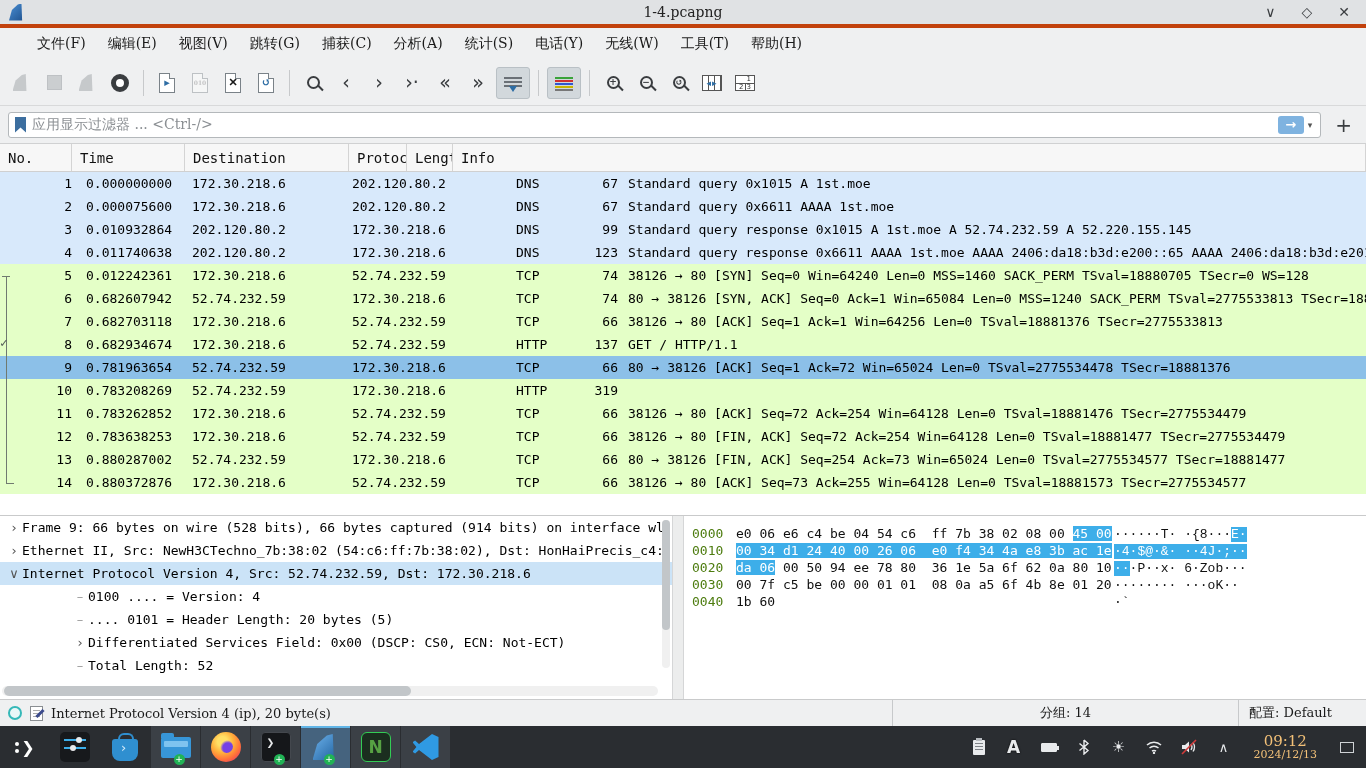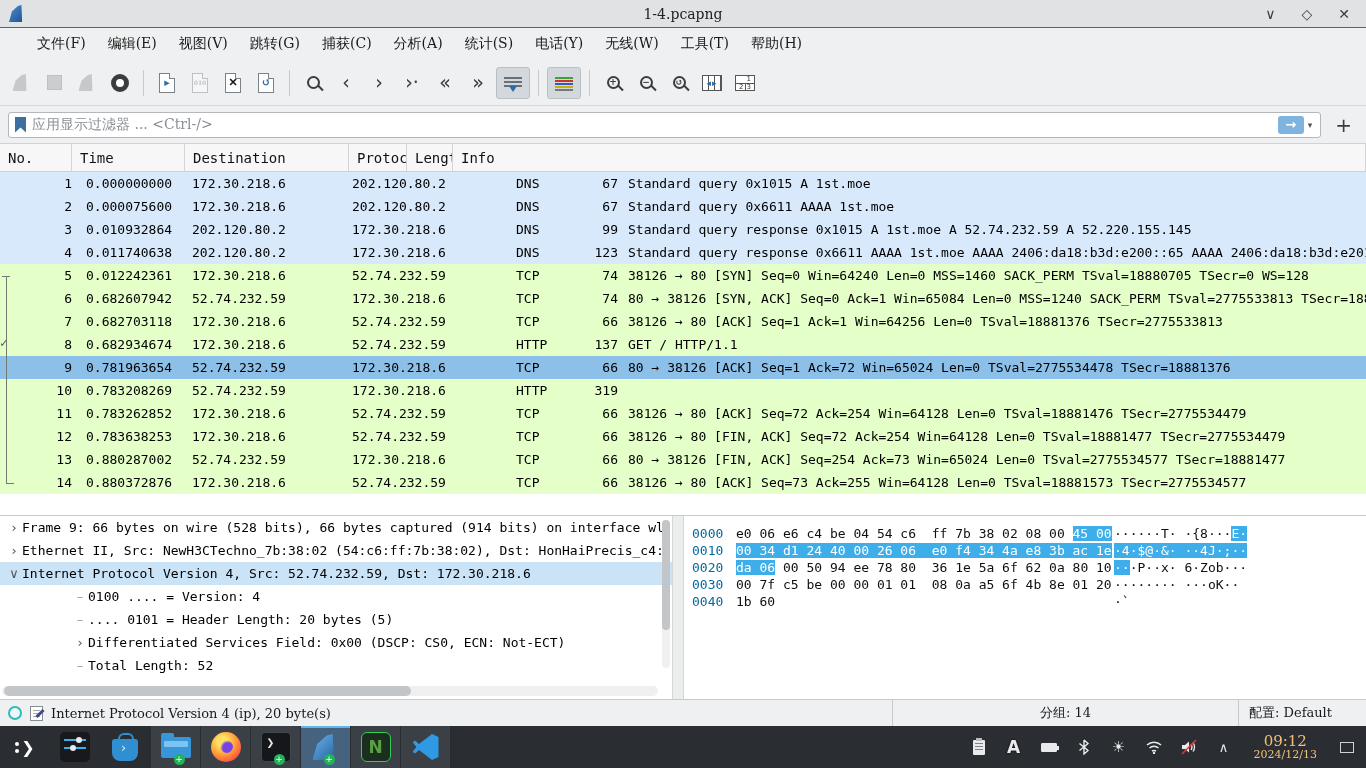--- a/index.html
+++ b/index.html
@@ -8,7 +8,7 @@
   .mono { font-family:"DejaVu Sans Mono", monospace; }
 
   
-  .titlebar { height:28px; background:#e0e2e4; display:flex; align-items:center; position:relative; border-bottom:1px solid #c2410c; }
+  .titlebar { height:28px; background:#e0e2e4; display:flex; align-items:center; position:relative; border-bottom:4px solid #c2410c; }
   .app-fin { width:16px; height:17px; margin-left:9px; background:linear-gradient(135deg,#4a8fd4,#1d4f8b); clip-path:polygon(0 100%,18% 38%,55% 6%,78% 0,82% 100%); }
   .titlebar .title { position:absolute; left:0; right:0; text-align:center; font-size:14px; color:#222; }
   .win-controls { margin-left:auto; display:flex; align-items:center; gap:26px; padding-right:16px; z-index:2; }

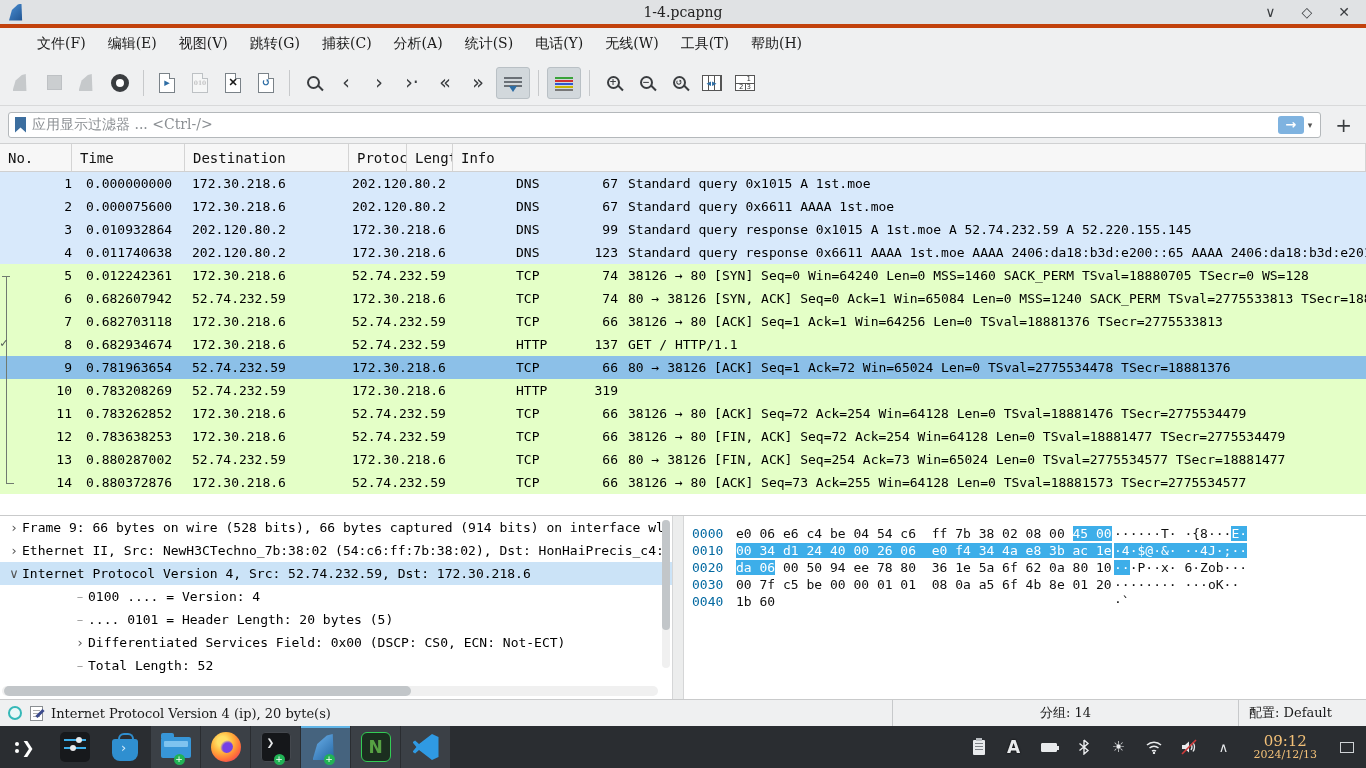--- a/index.html
+++ b/index.html
@@ -102,7 +102,7 @@
 
   .hexwrap { padding:9px 0 0 8px; }
   .hrow { height:17px; font-size:13px; white-space:pre; line-height:17px; }
-  .hrow .off { color:#0369a1; display:inline-block; width:44px; }
+  .hrow .off { color:#4d7c0f; display:inline-block; width:44px; }
   .hrow .hx { display:inline-block; width:378px; color:#101010; }
   .hrow .asc { display:inline-block; color:#101010; }
   .hl { background:#3daee9; color:#fff; }

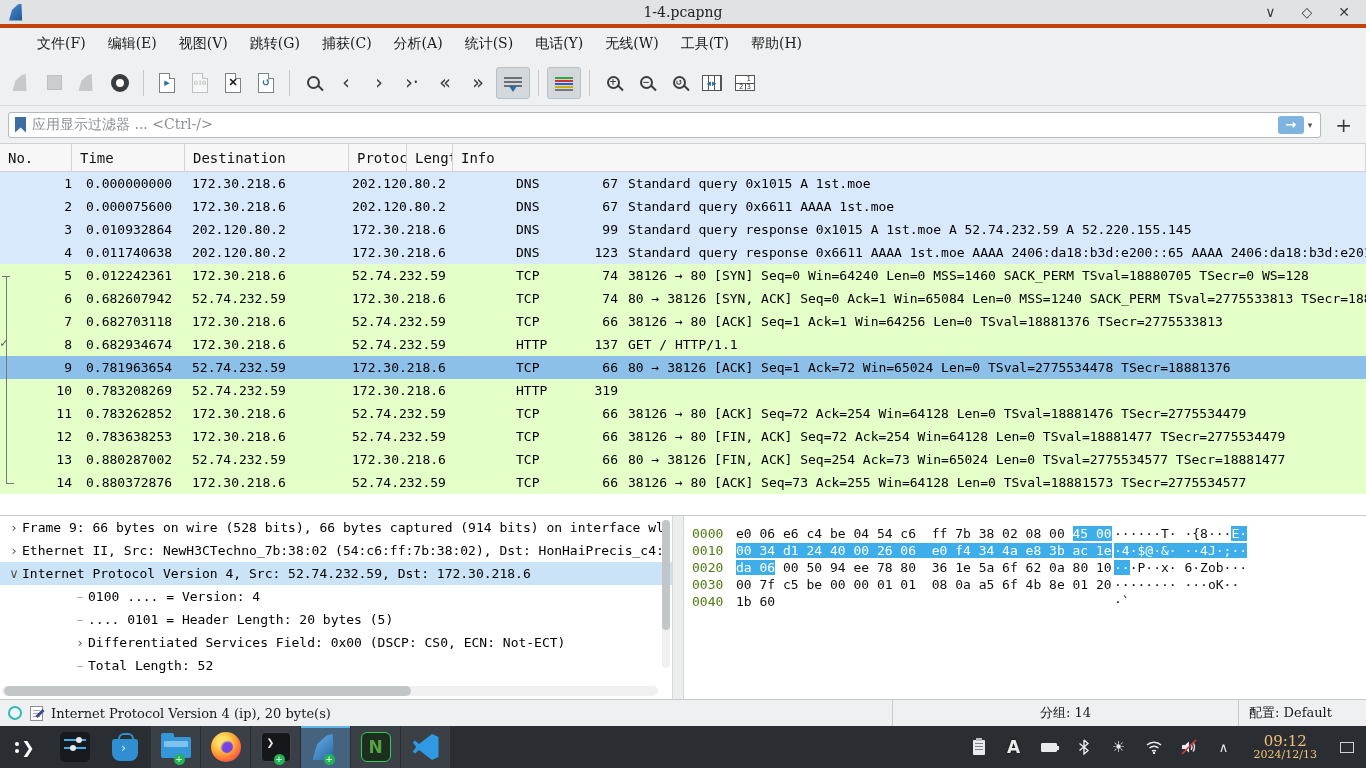--- a/index.html
+++ b/index.html
@@ -104,7 +104,7 @@
   .hrow { height:17px; font-size:13px; white-space:pre; line-height:17px; }
   .hrow .off { color:#4d7c0f; display:inline-block; width:44px; }
   .hrow .hx { display:inline-block; width:378px; color:#101010; }
-  .hrow .asc { display:inline-block; color:#101010; }
+  .hrow .asc { display:inline-block; color:#101010;font-family:Liberation Mono, monospace; }
   .hl { background:#3daee9; color:#fff; }
 
   

